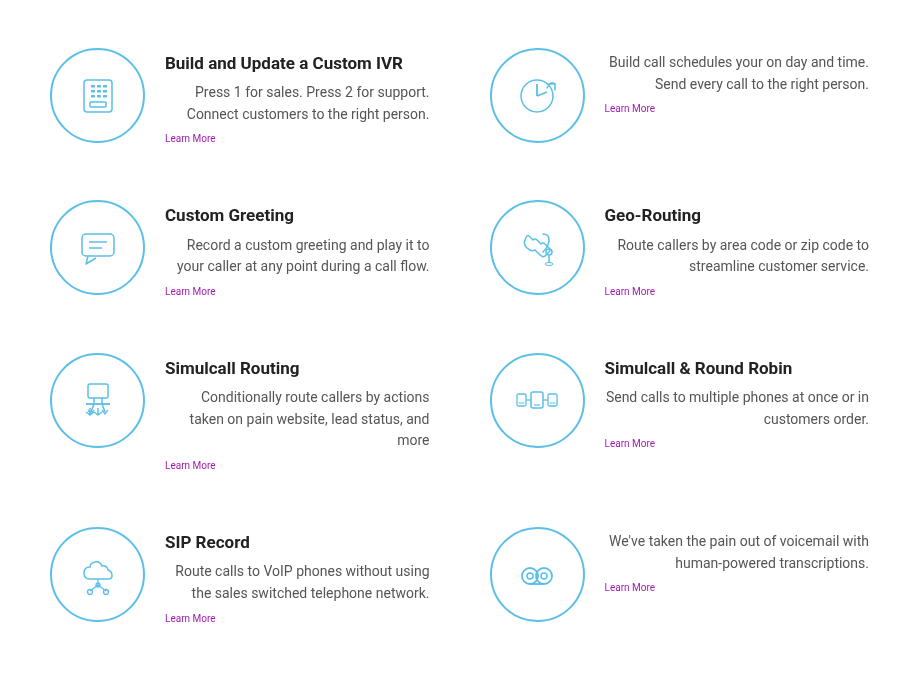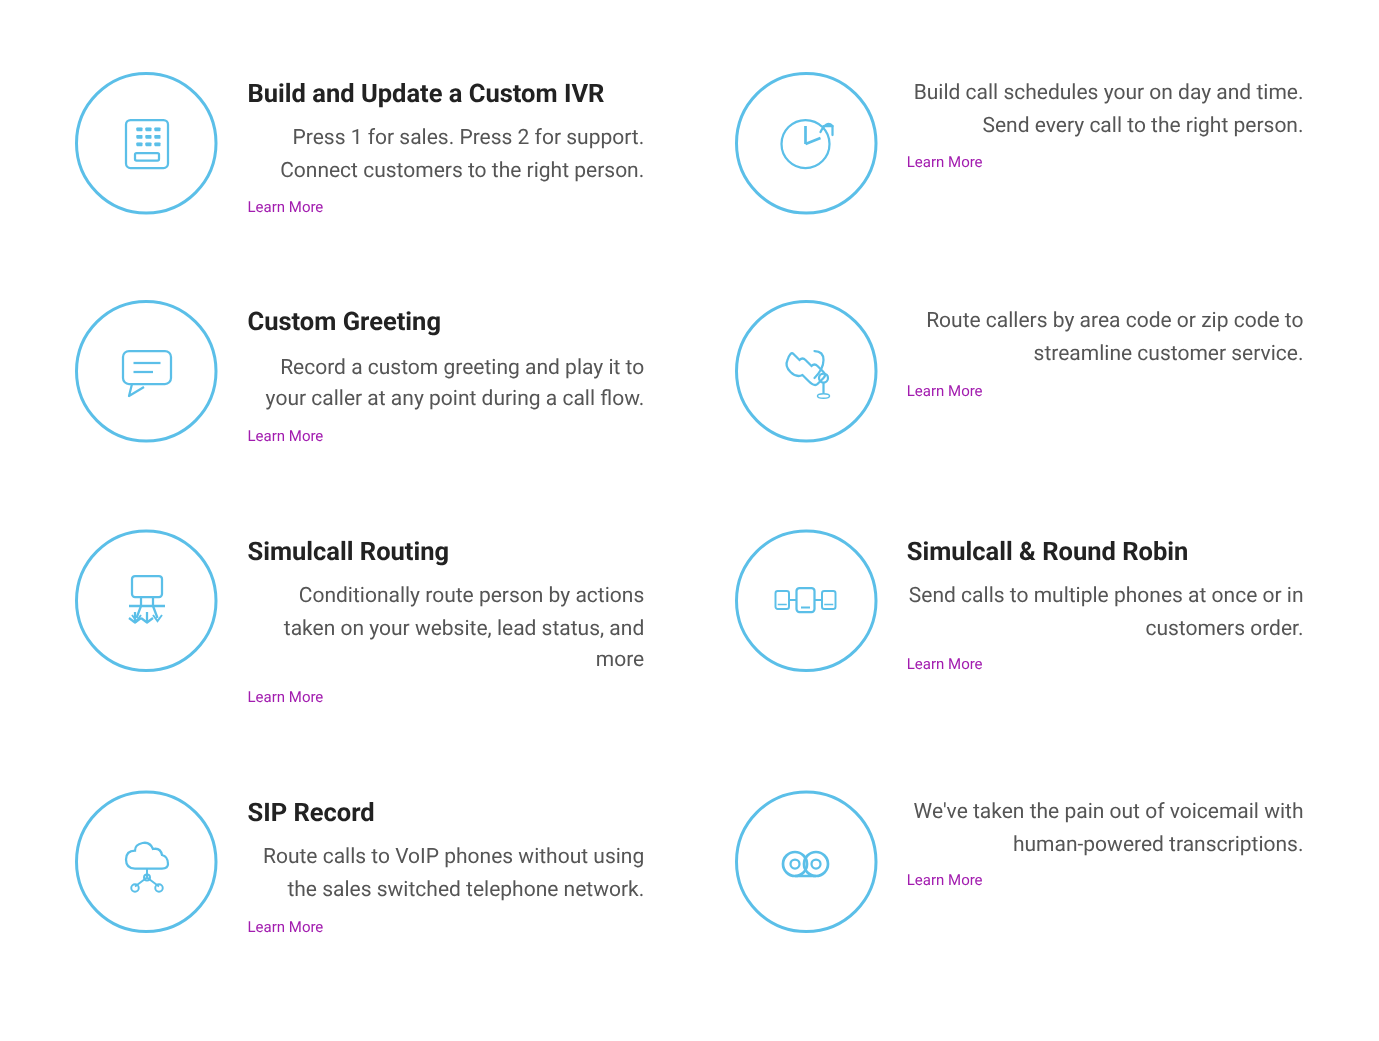--- a/index.html
+++ b/index.html
@@ -151,6 +151,7 @@
       </svg>
     </div>
     <div class="feature-content">
+      <span class="feature-title">Geo-Routing</span>
       <span class="feature-desc">Route callers by area code or zip code to streamline customer service.</span>
       <a class="learn-more" href="#">Learn More</a>
     </div>

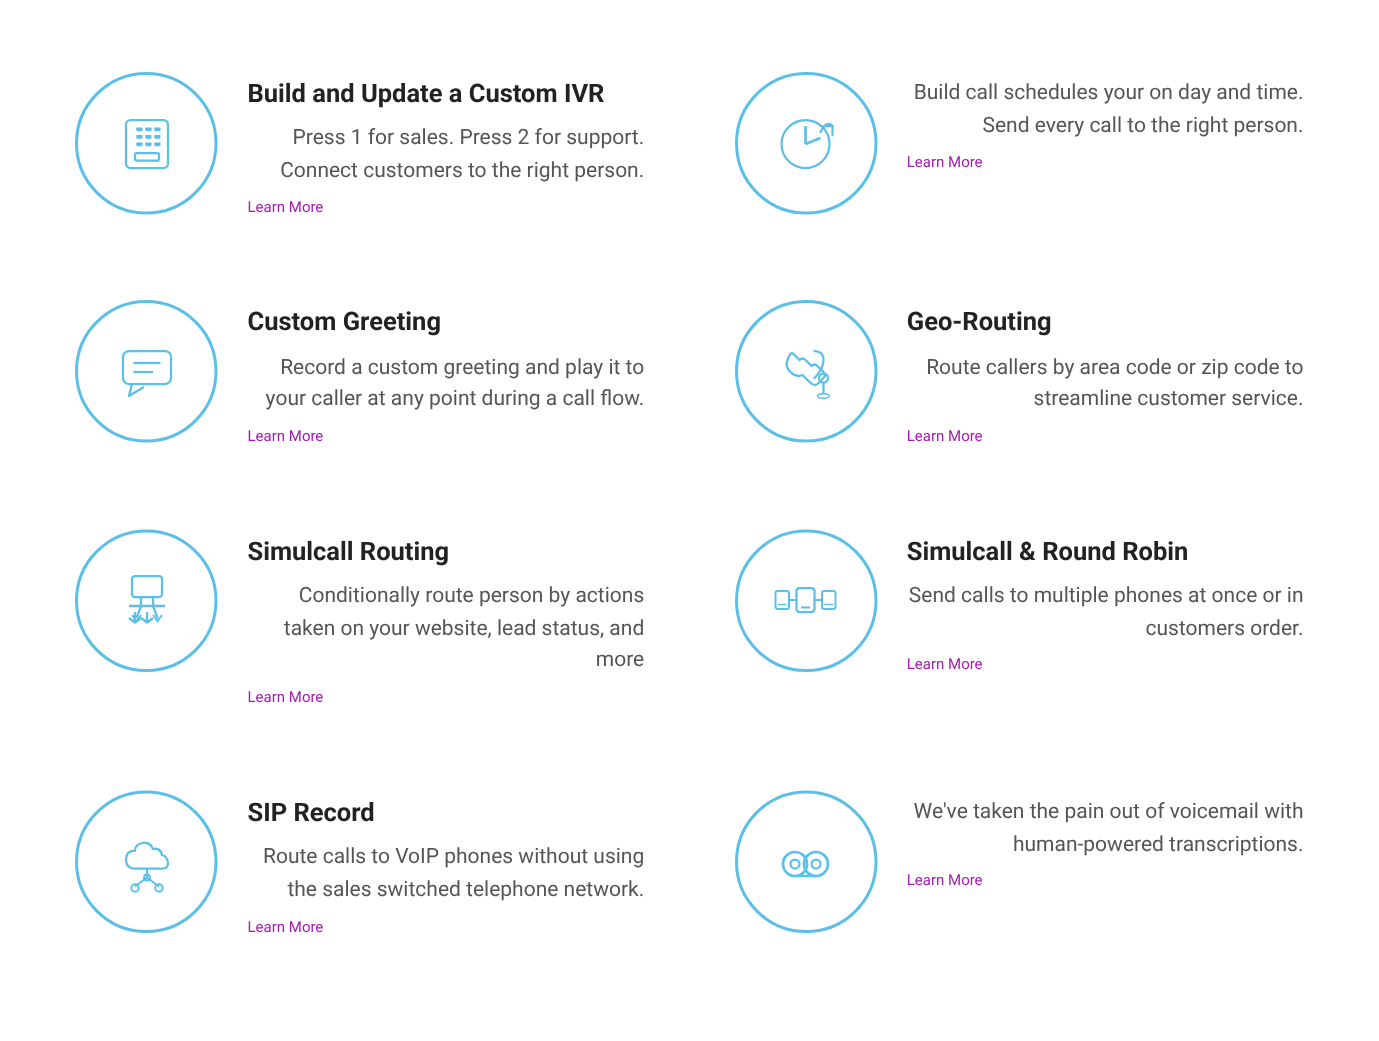--- a/index.html
+++ b/index.html
@@ -179,7 +179,7 @@
     </div>
     <div class="feature-content">
       <span class="feature-title">Simulcall Routing</span>
-      <span class="feature-desc">Conditionally route person by actions taken on your website, lead status, and more</span>
+      <span class="feature-desc">Conditionally route callers by actions taken on pain website, lead status, and more</span>
       <a class="learn-more" href="#">Learn More</a>
     </div>
   </div>

